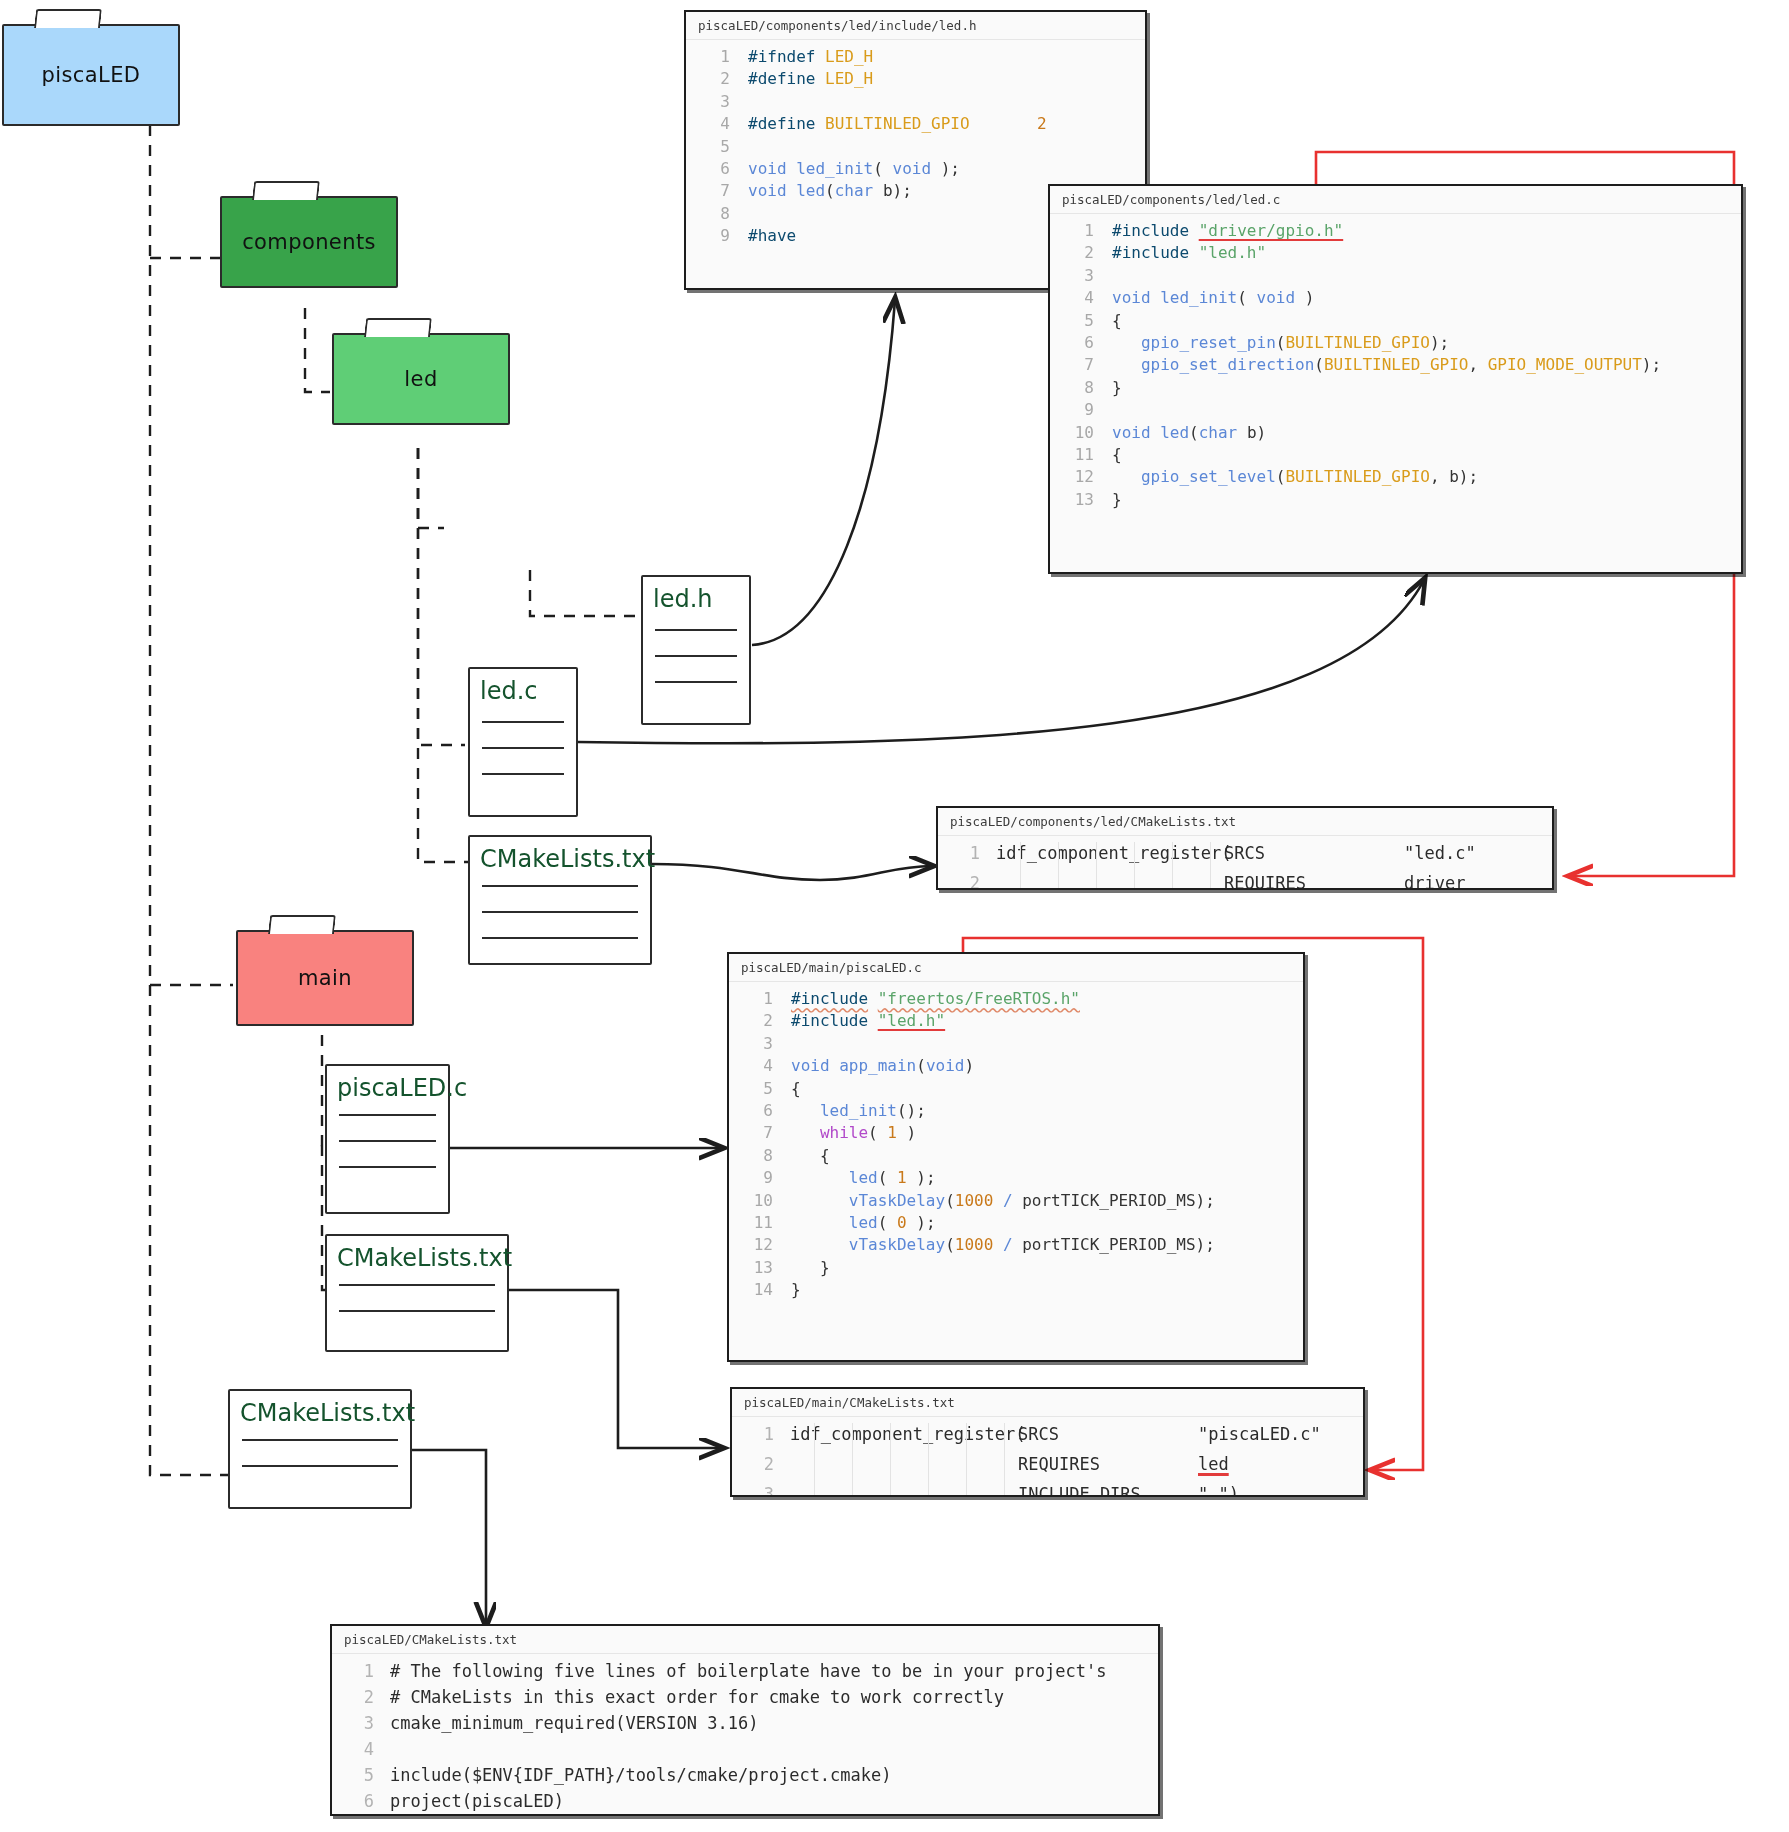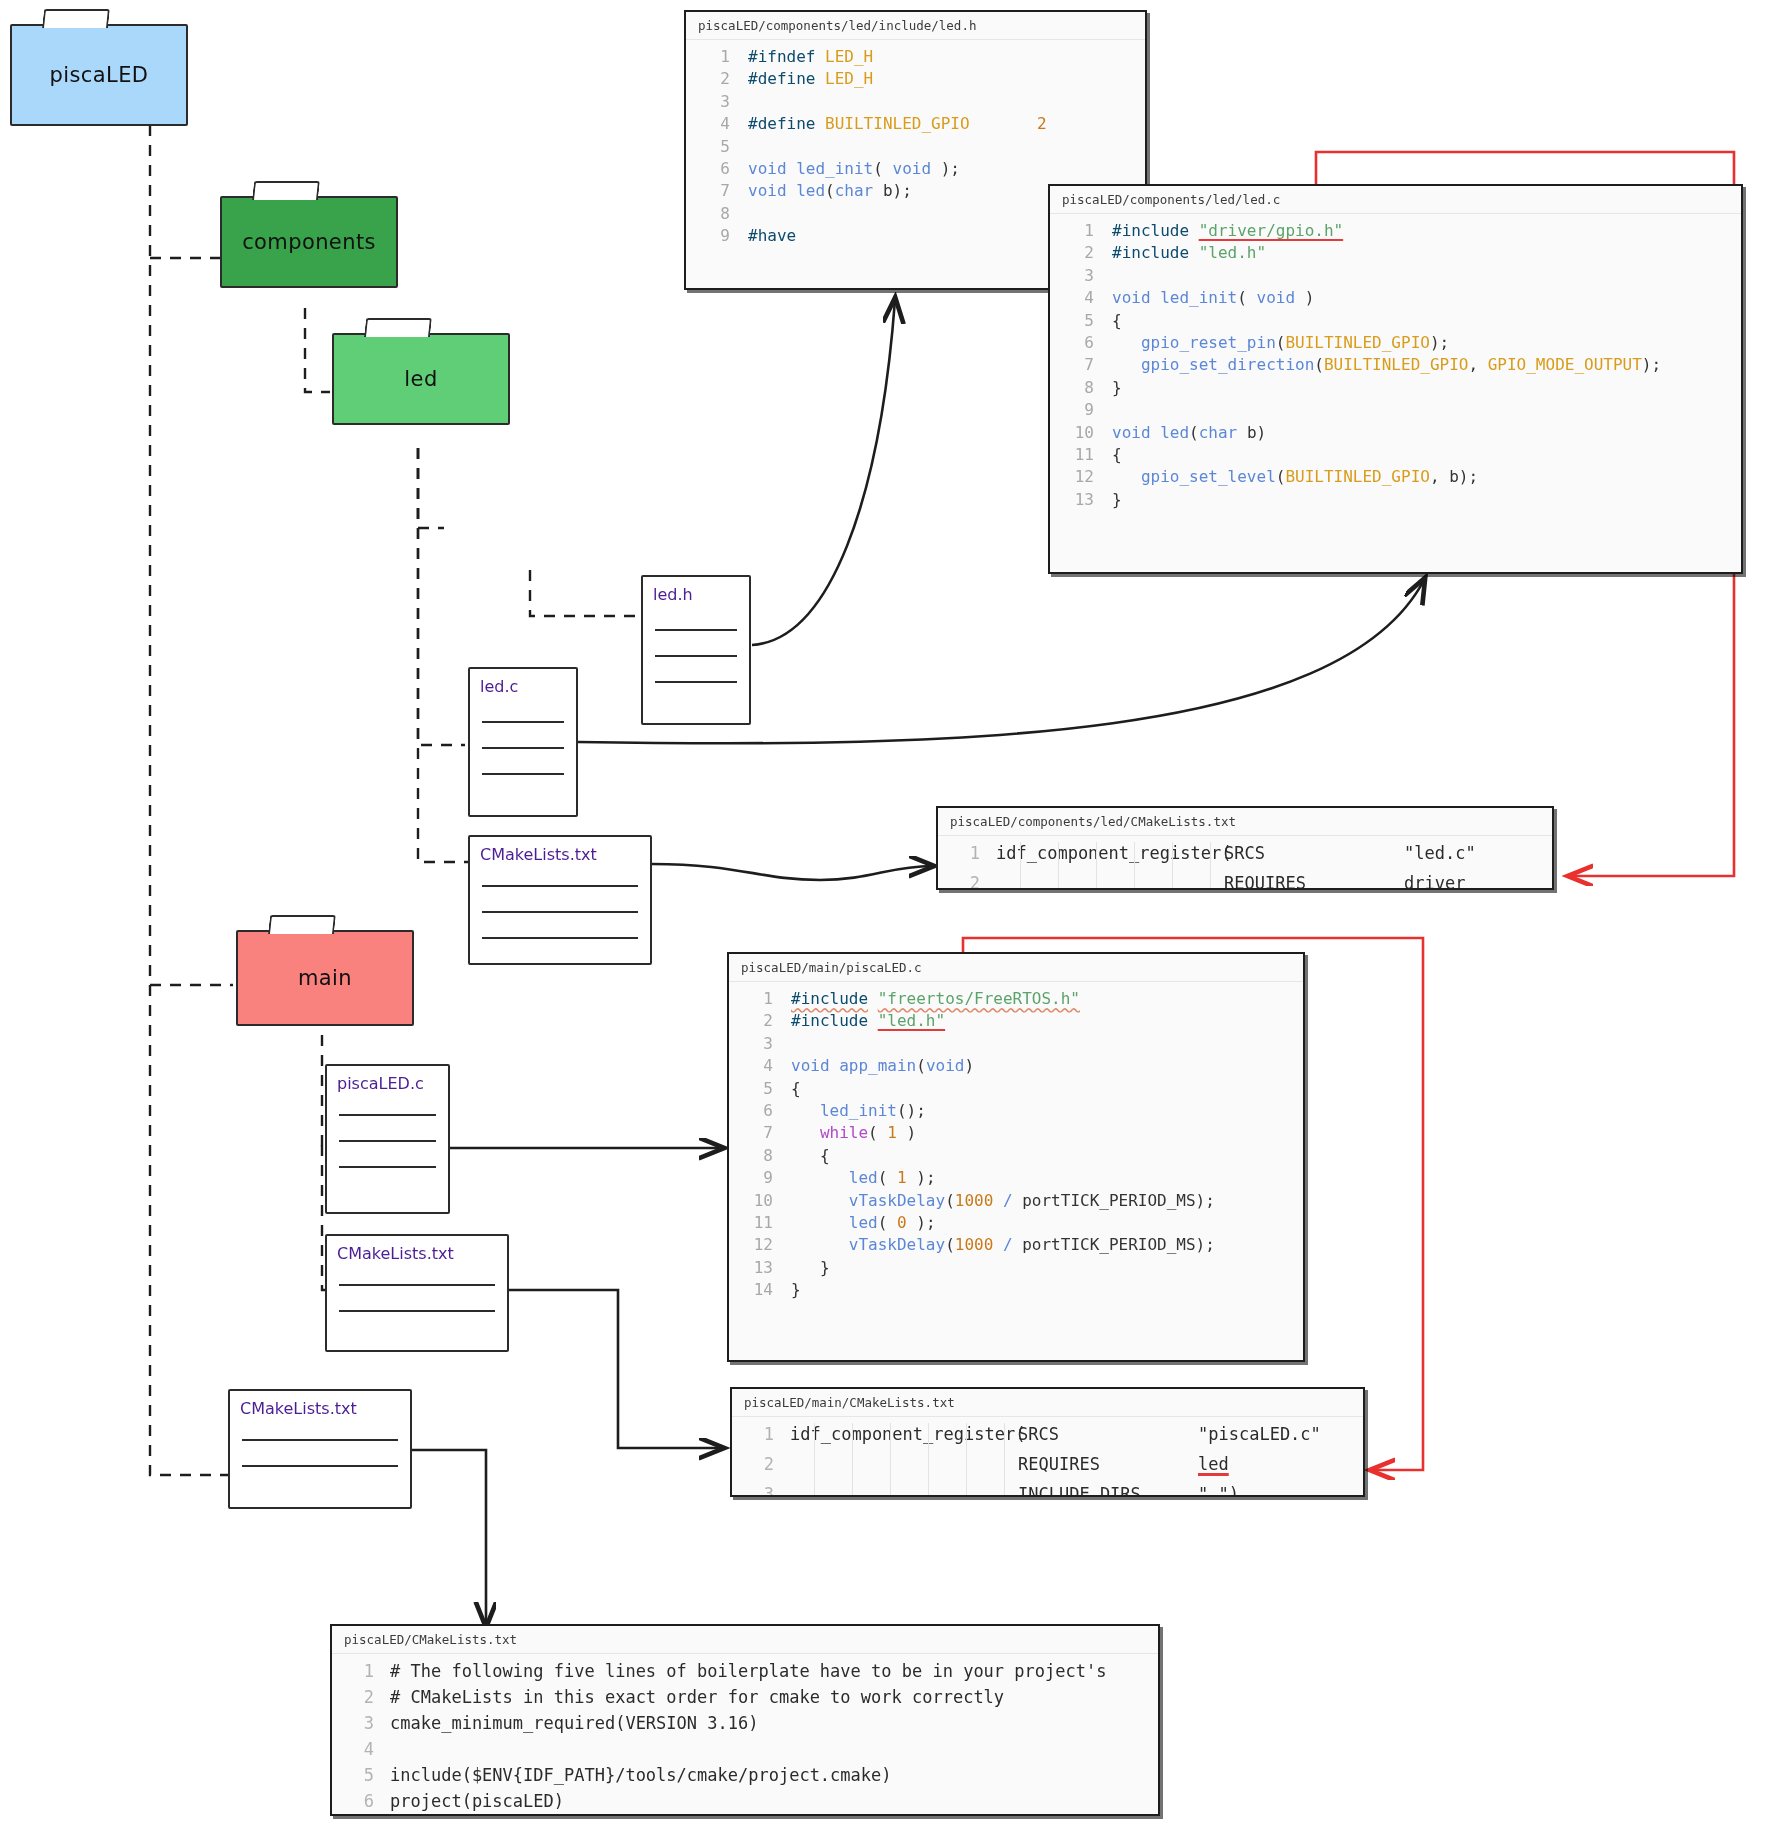--- a/index.html
+++ b/index.html
@@ -124,7 +124,7 @@
     <path d="M963,968 L963,938 L1423,938 L1423,1470 L1372,1470" fill="none" stroke="#e8312f" stroke-width="2.6" marker-end="url(#ar-r)"></path>
   </svg>
 
-  <div class="folder" style="left:10px; top:24px; width:178px; height:102px; background:#aad8fb;">
+  <div class="folder" style="left:2px; top:24px; width:178px; height:102px; background:#aad8fb;">
     <span class="tab"></span>
     <span class="lbl">piscaLED</span>
   </div>

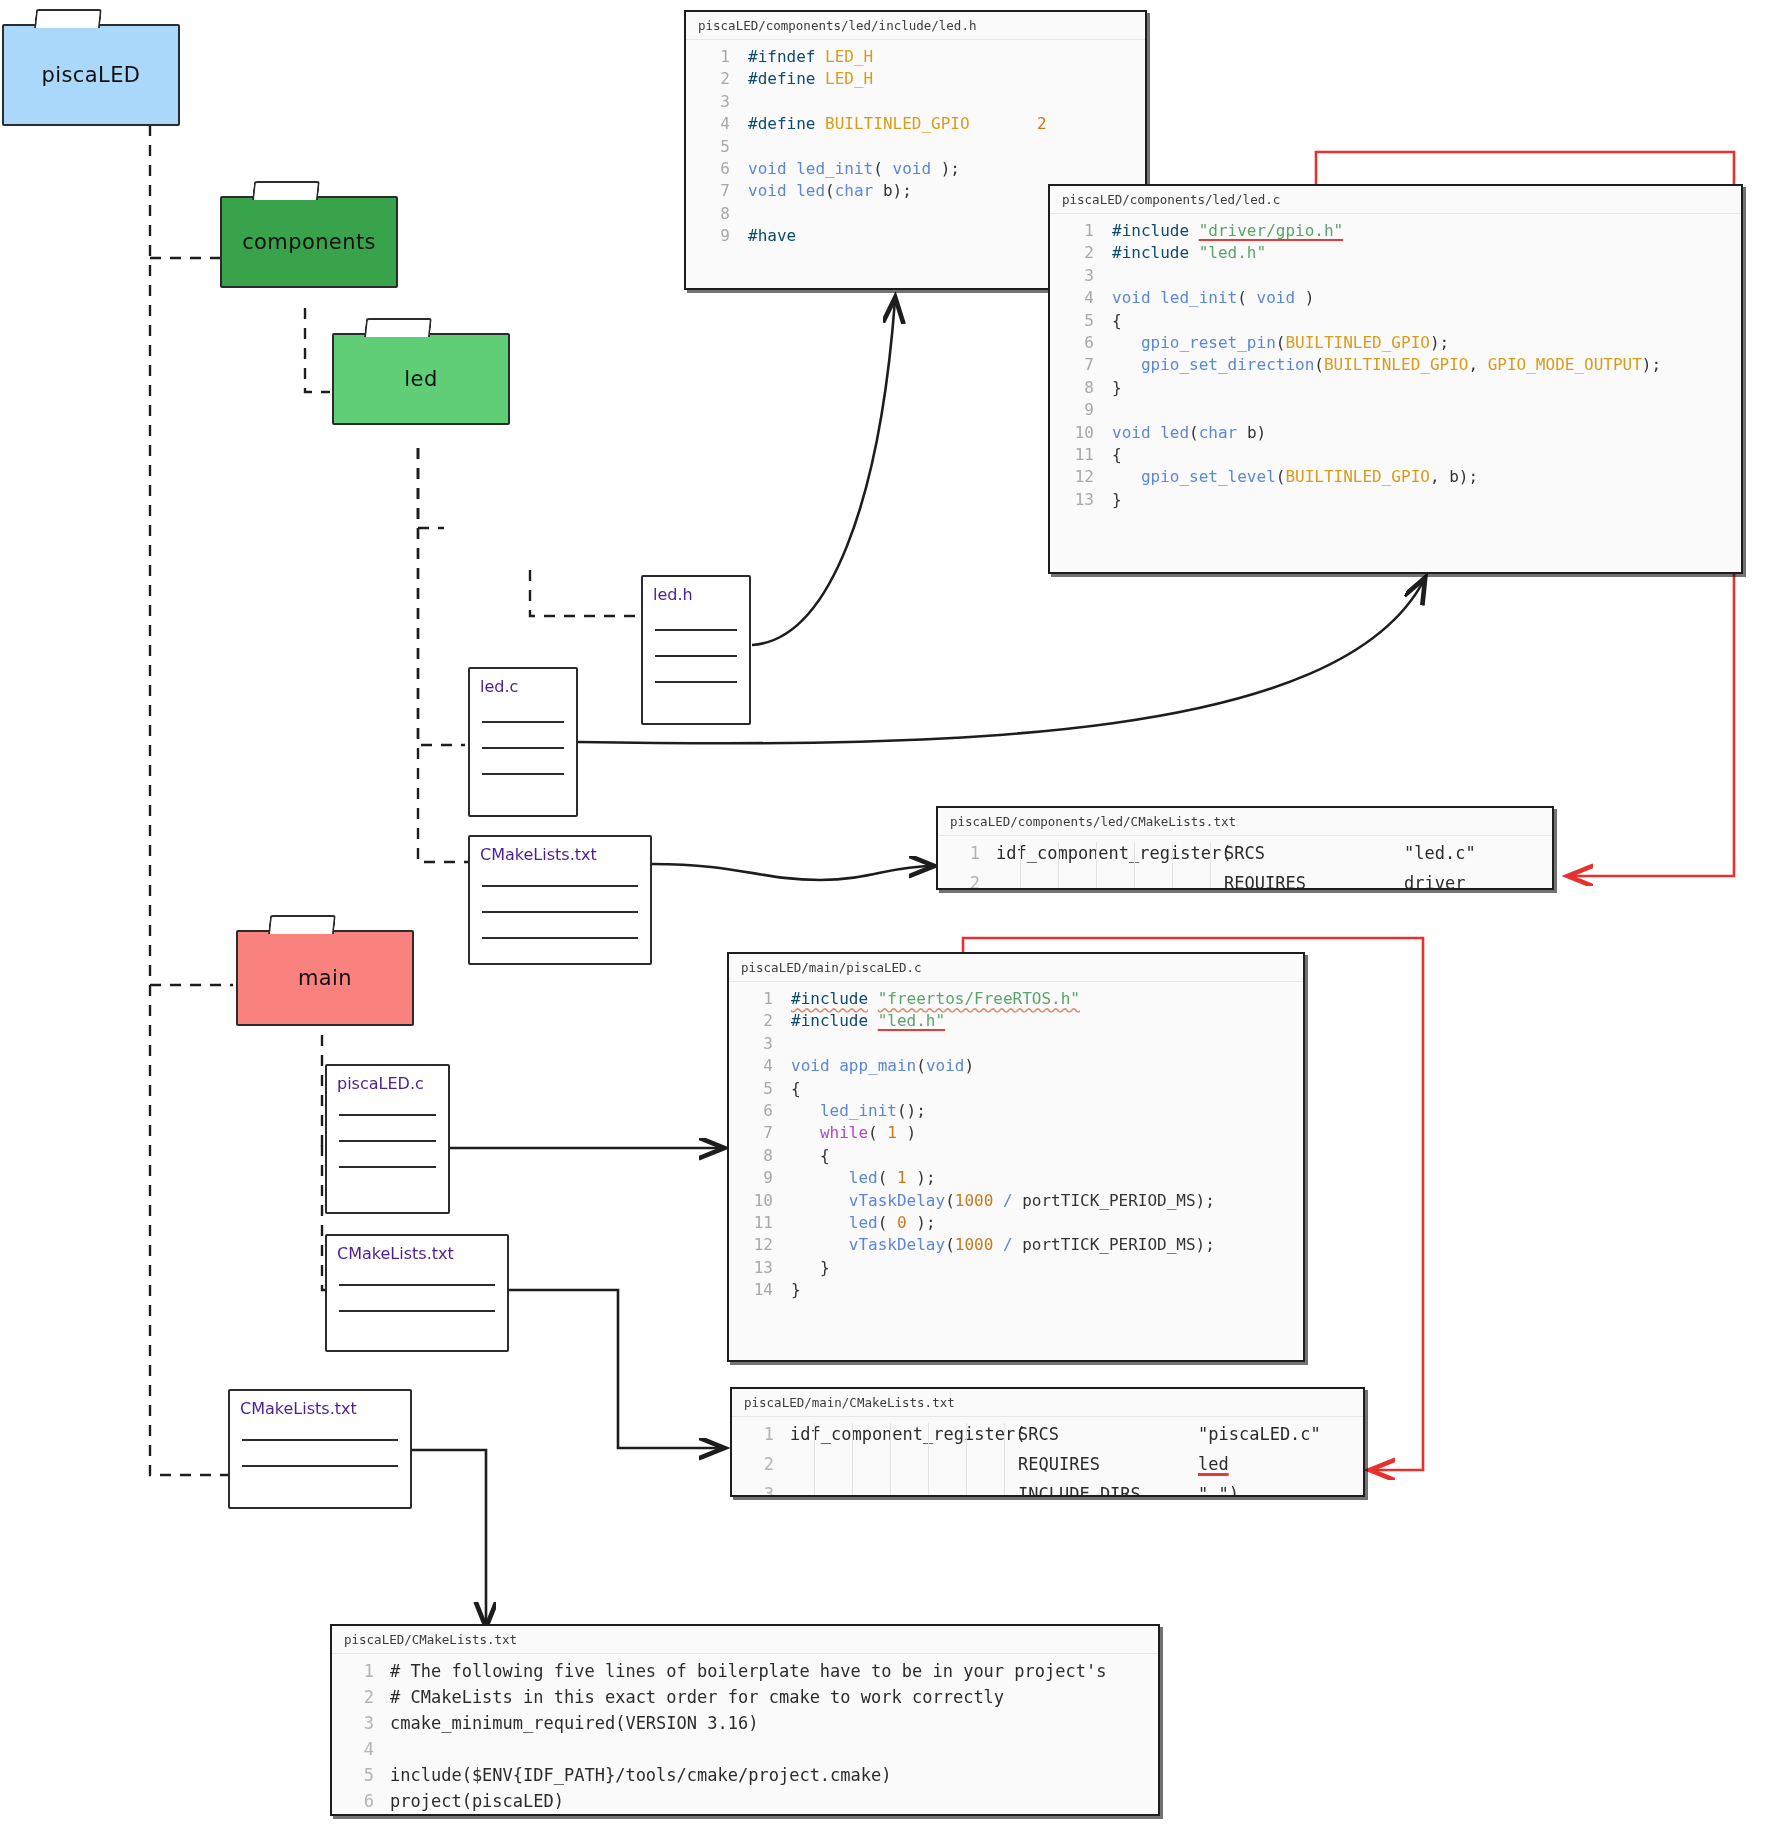--- a/index.html
+++ b/index.html
@@ -28,8 +28,8 @@
   .file { position:absolute; box-sizing:border-box; background:#fff;
           border:2px solid #2b2b2b; border-radius:2px; }
   .file .fname { position:absolute; left:10px; top:8px; right:6px;
-                 font-family:"DejaVu Sans", sans-serif; font-size:16px;
-                 color:#4c1d95; white-space:nowrap; }
+                 font-family:"DejaVu Sans", sans-serif; font-size:24px;
+                 color:#14532d; white-space:nowrap; }
   .file .ruled { position:absolute; left:12px; right:12px; }
   .file .ruled i { display:block; height:0; border-top:2px solid #2b2b2b; }
 

